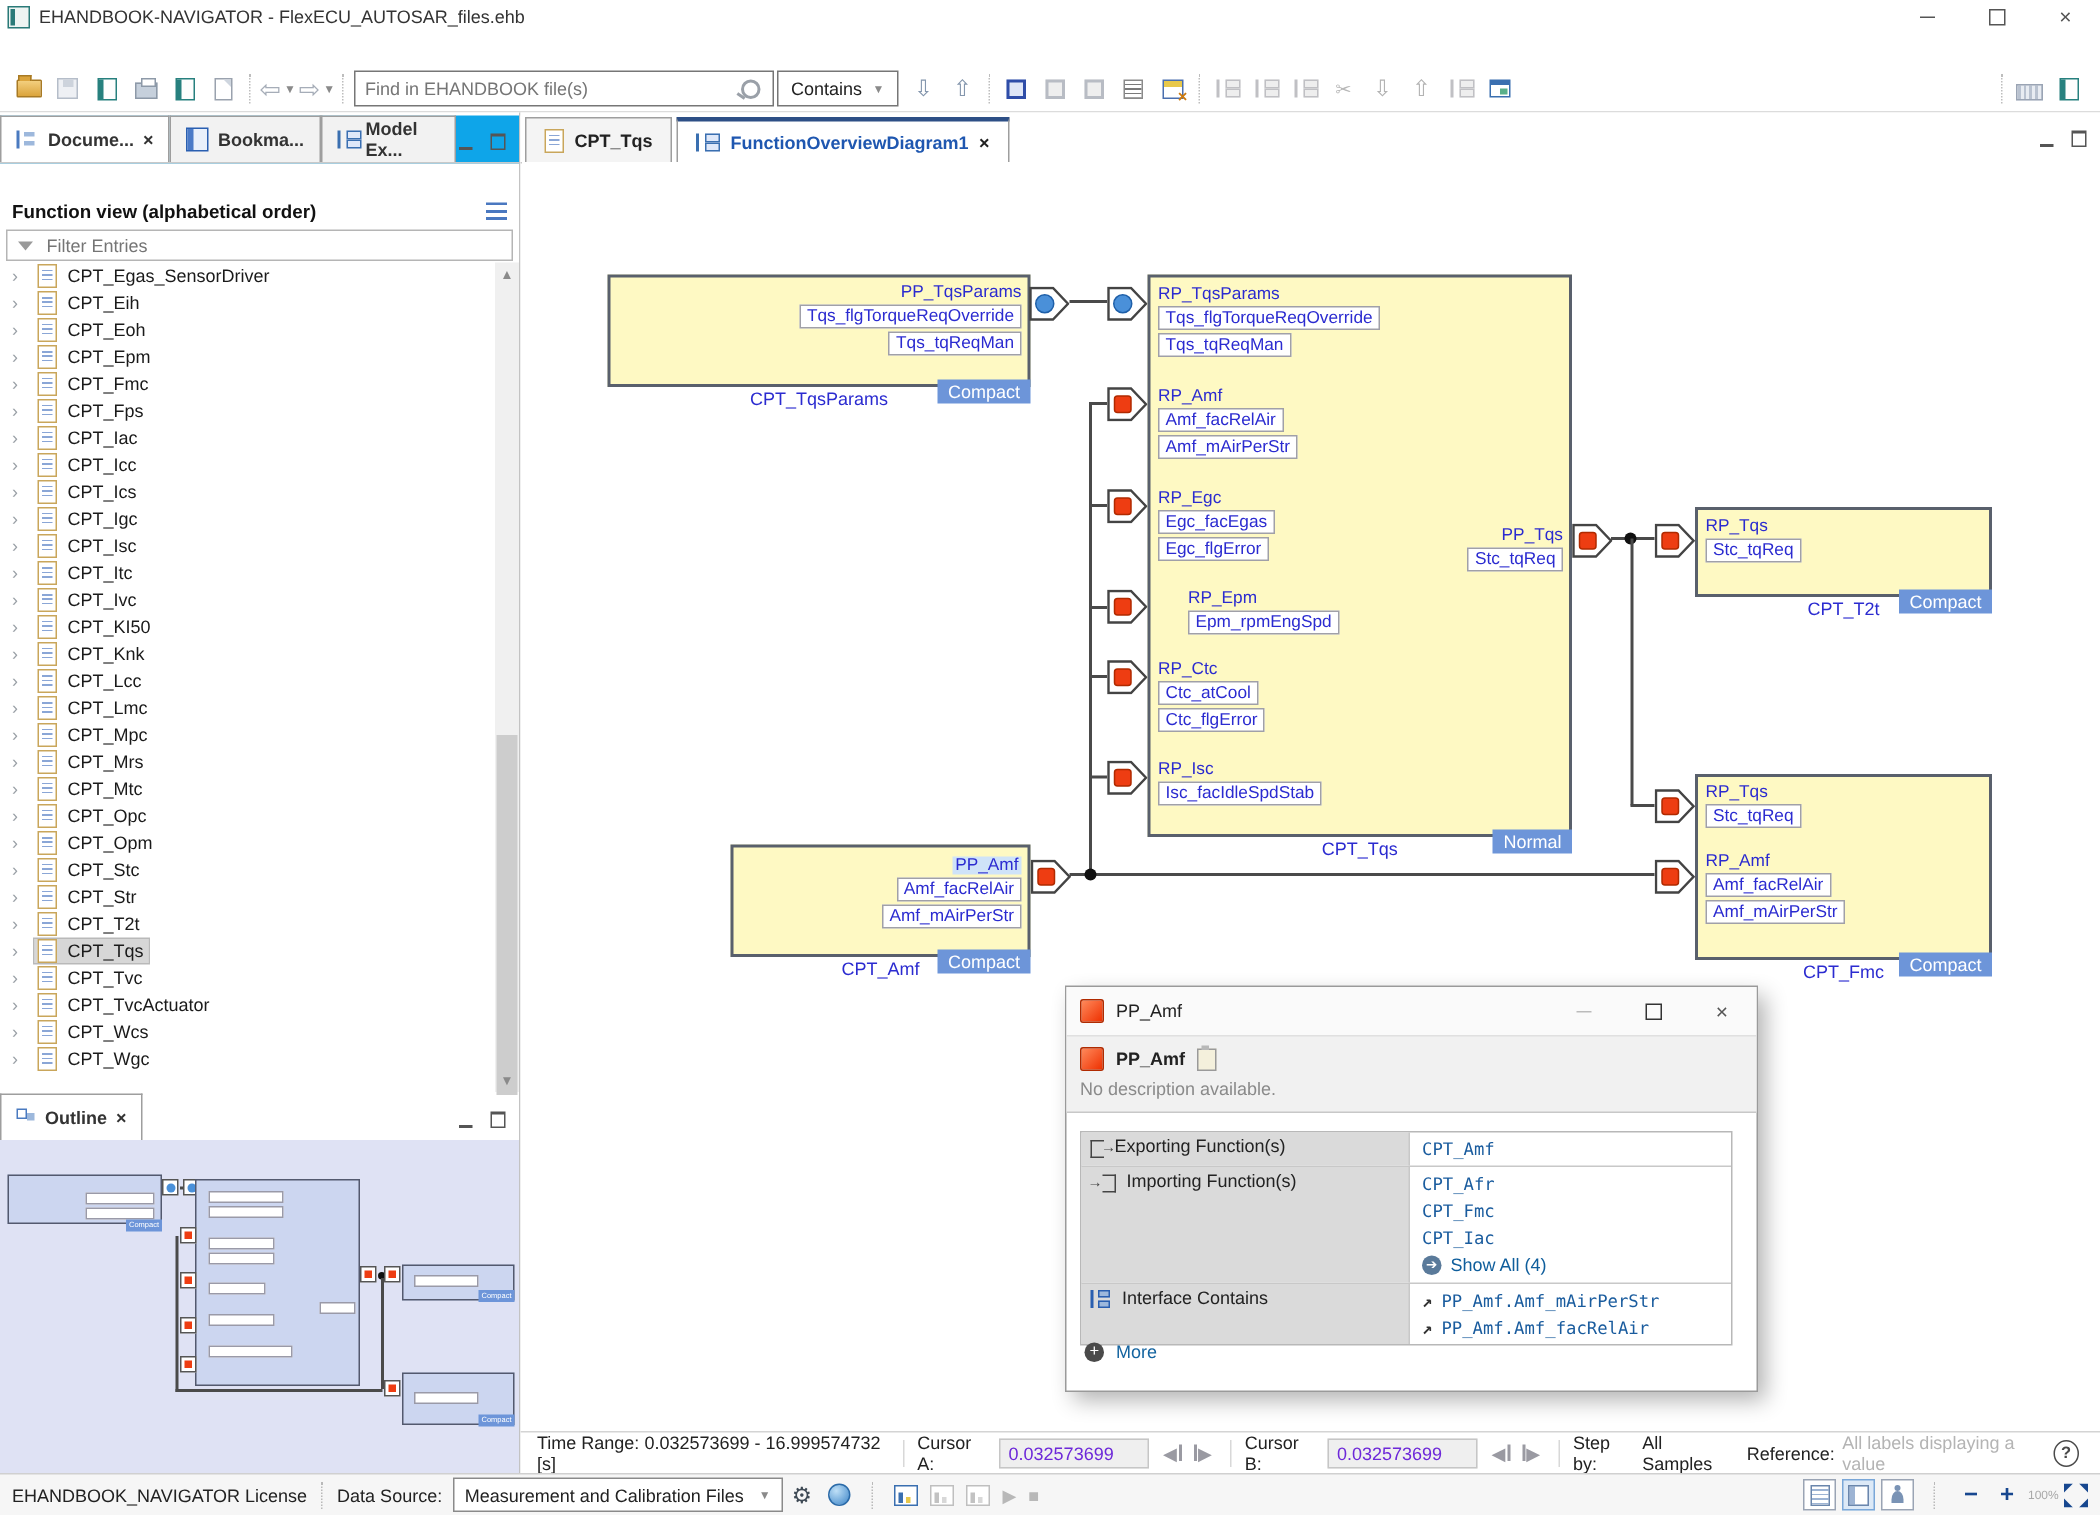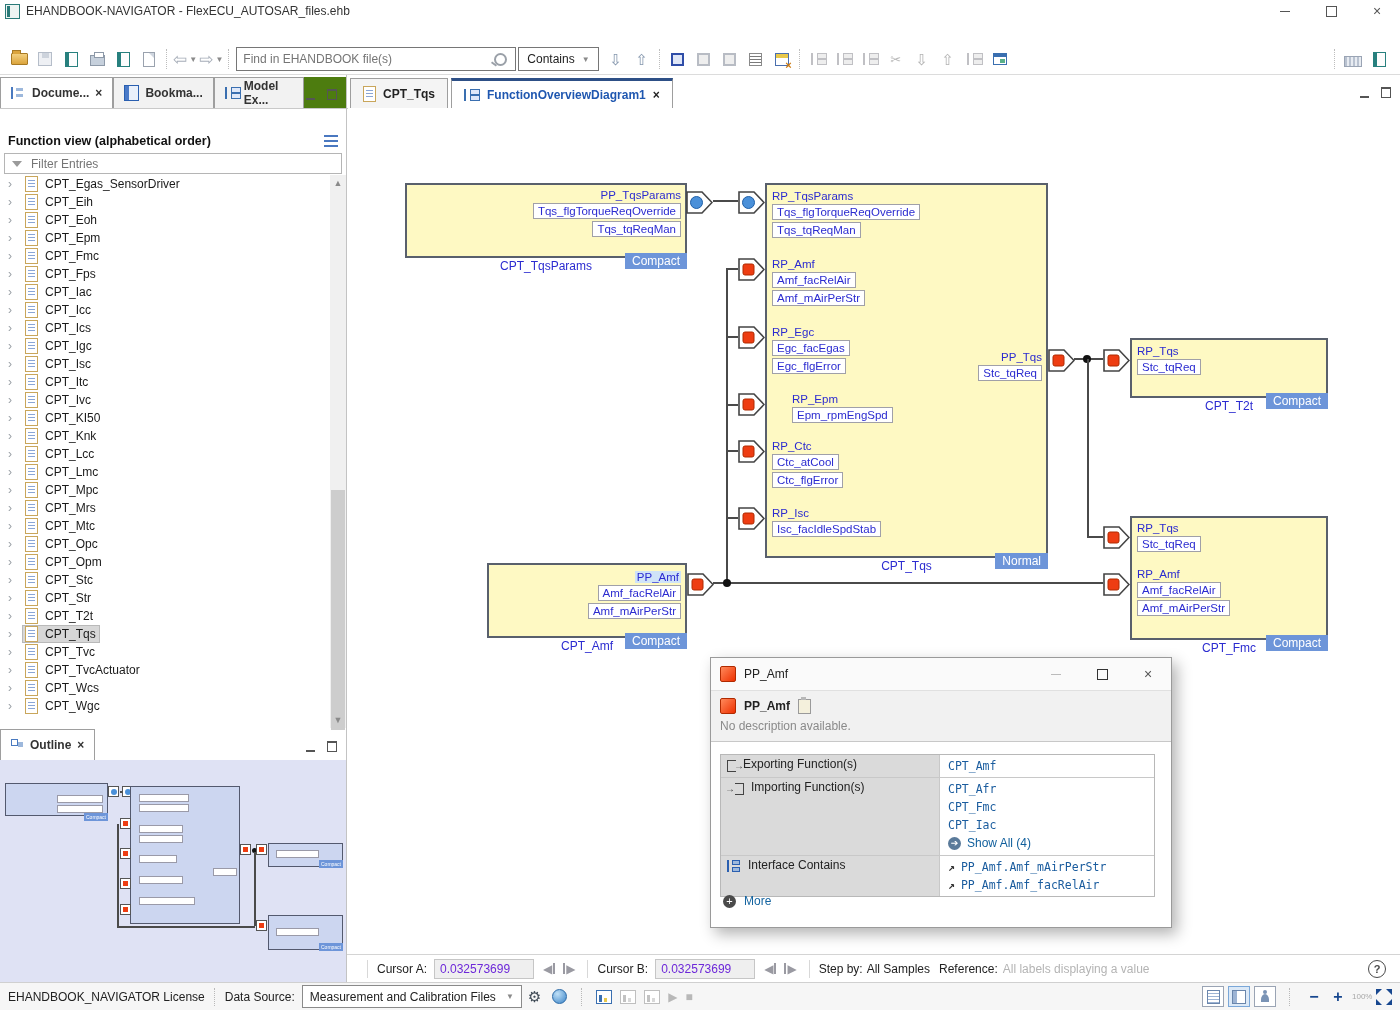--- a/index.html
+++ b/index.html
@@ -55,7 +55,7 @@
   .toolbar-right{margin-left:auto;display:flex;align-items:center;padding-right:8px;}
   
   .leftpanel{position:absolute;left:0;top:75px;width:347px;bottom:28px;background:#fff;border-right:1px solid #c3c3c3;box-sizing:border-box;}
-  .ltabs{position:absolute;left:0;top:2px;right:0;height:31px;display:flex;align-items:flex-end;border-bottom:1px solid #c9c9c9;background:#4d7c0f;}
+  .ltabs{position:absolute;left:0;top:2px;right:0;height:31px;display:flex;align-items:flex-end;border-bottom:1px solid #c9c9c9;background:#0ea5e9;}
   .ltab{height:30px;display:flex;align-items:center;gap:6px;padding:0 10px;border:1px solid #9e9e9e;border-bottom:none;background:#f2f2f2;color:#333;font-weight:bold;}
   .ltab.active{background:#fff;position:relative;z-index:2;}
   .ltab .x{font-size:12px;font-weight:bold;color:#333;}

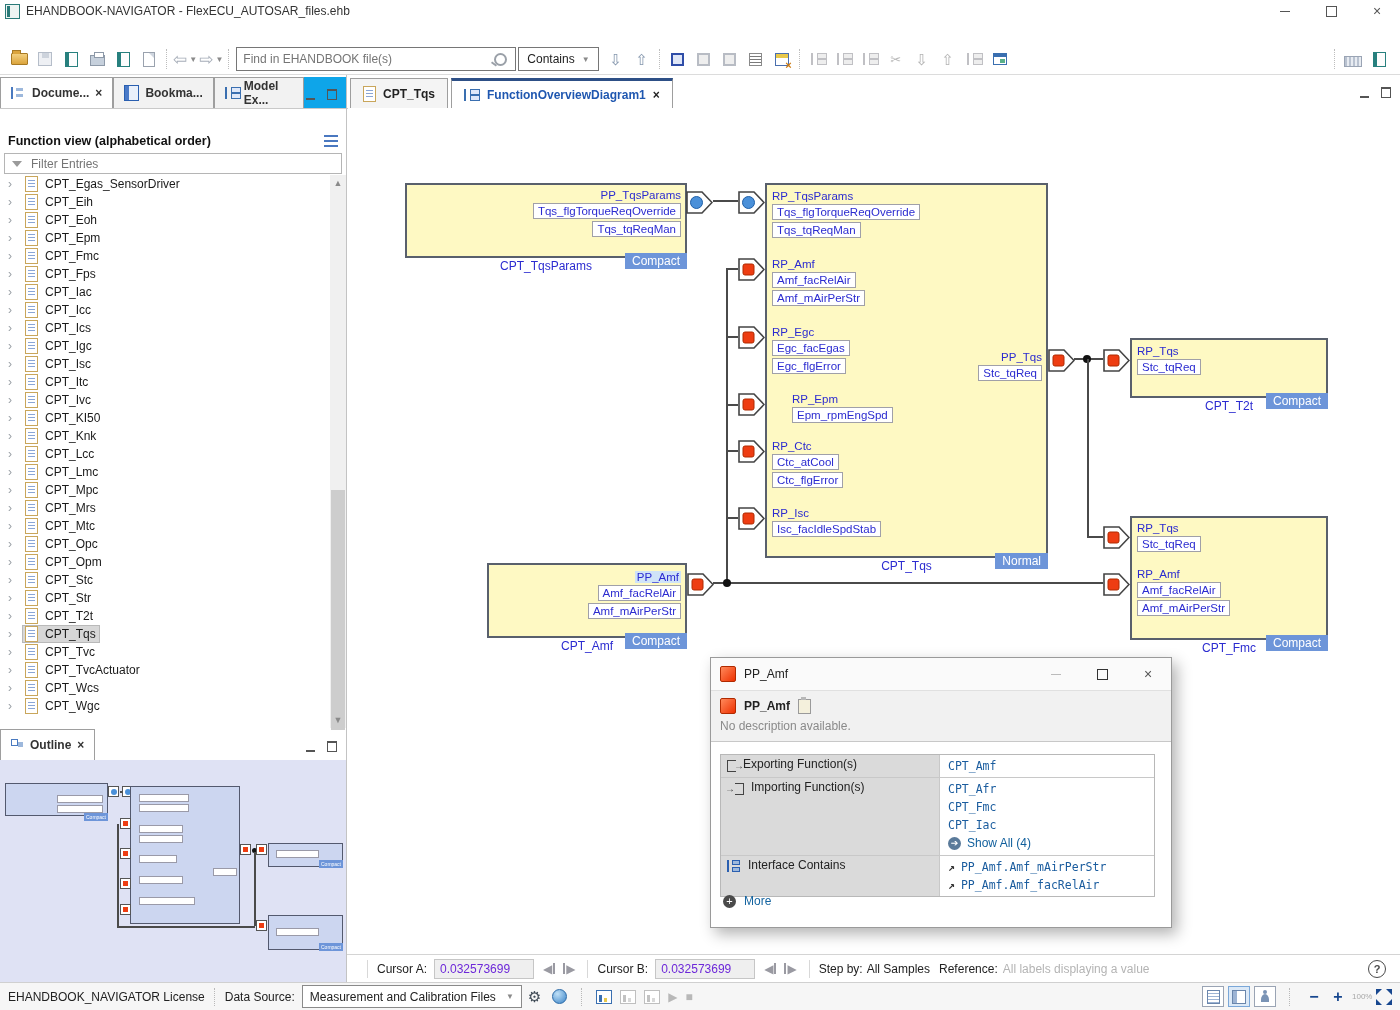--- a/index.html
+++ b/index.html
@@ -876,6 +876,7 @@
   </div>
 
   <div class="cursorbar">
+    <span>Time Range: 0.032573699 - 16.999574732 [s]</span>
     <span class="cb-sep"></span>
     <span>Cursor A:</span>
     <input class="cb-input" style="margin-left: 7px;" value="0.032573699">

